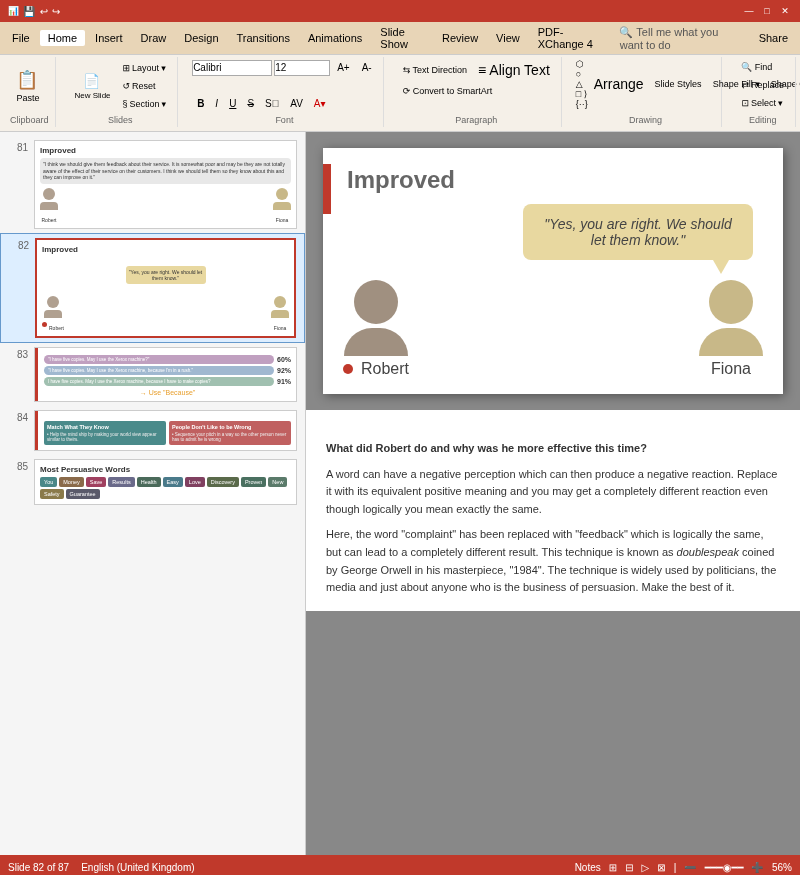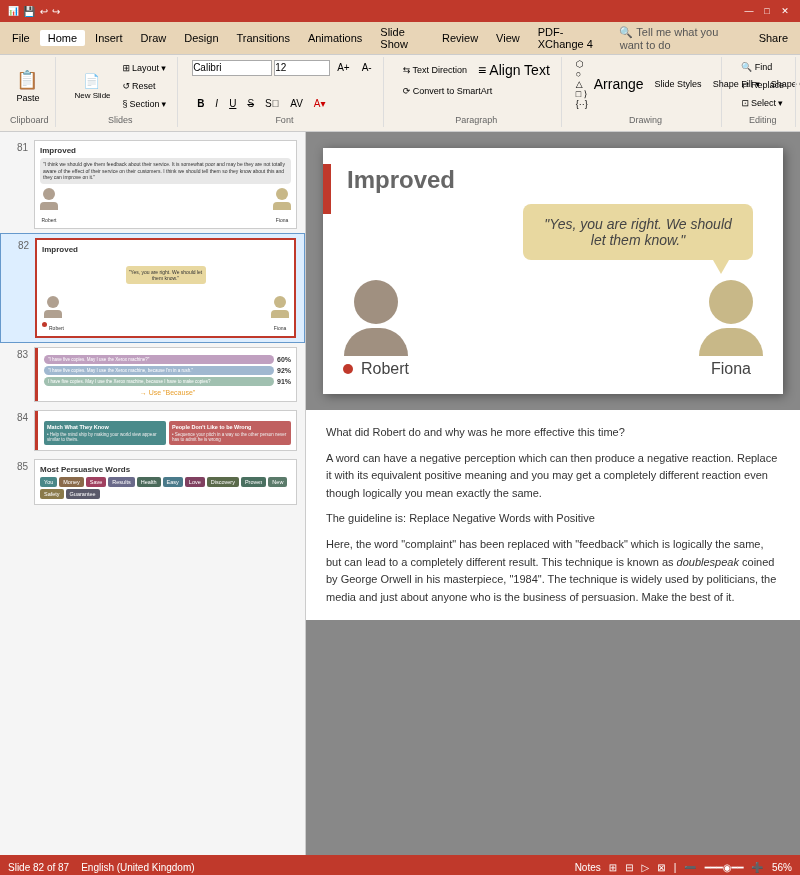--- a/index.html
+++ b/index.html
@@ -323,7 +323,7 @@
     </div>
 
     <div style="background:white;padding:14px 20px;font-size:11px;line-height:1.6;color:#333;">
-      <p style="font-weight:normal;margin-bottom:8px;">What did Robert do and why was he more effective this time?</p>
+      <p style="font-weight:bold;margin-bottom:8px;margin-top:16px;">What did Robert do and why was he more effective this time?</p>
       <p style="margin-bottom:8px;">A word can have a negative perception which can then produce a negative reaction. Replace it with its equivalent positive meaning and you may get a completely different reaction even though logically you mean exactly the same.</p>
       <p style="margin-bottom:8px;">The guideline is: Replace Negative Words with Positive</p>
       <p>

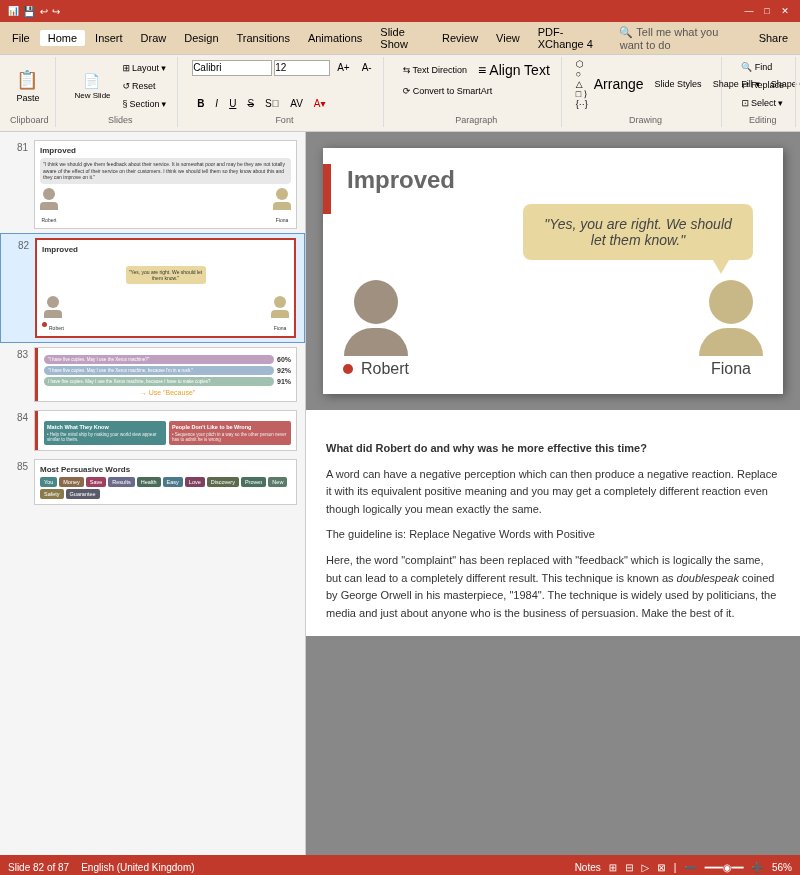--- a/index.html
+++ b/index.html
@@ -325,7 +325,6 @@
     <div style="background:white;padding:14px 20px;font-size:11px;line-height:1.6;color:#333;">
       <p style="font-weight:bold;margin-bottom:8px;margin-top:16px;">What did Robert do and why was he more effective this time?</p>
       <p style="margin-bottom:8px;">A word can have a negative perception which can then produce a negative reaction. Replace it with its equivalent positive meaning and you may get a completely different reaction even though logically you mean exactly the same.</p>
-      <p style="margin-bottom:8px;">The guideline is: Replace Negative Words with Positive</p>
       <p>
         Here, the word "complaint" has been replaced with "feedback" which is logically the same, but can lead to a completely different result. This technique is known as <span style="font-style:italic;">doublespeak</span> coined by George Orwell in his masterpiece, "1984". The technique is widely used by politicians, the media and just about anyone who is the business of persuasion. Make the best of it.
       </p>

